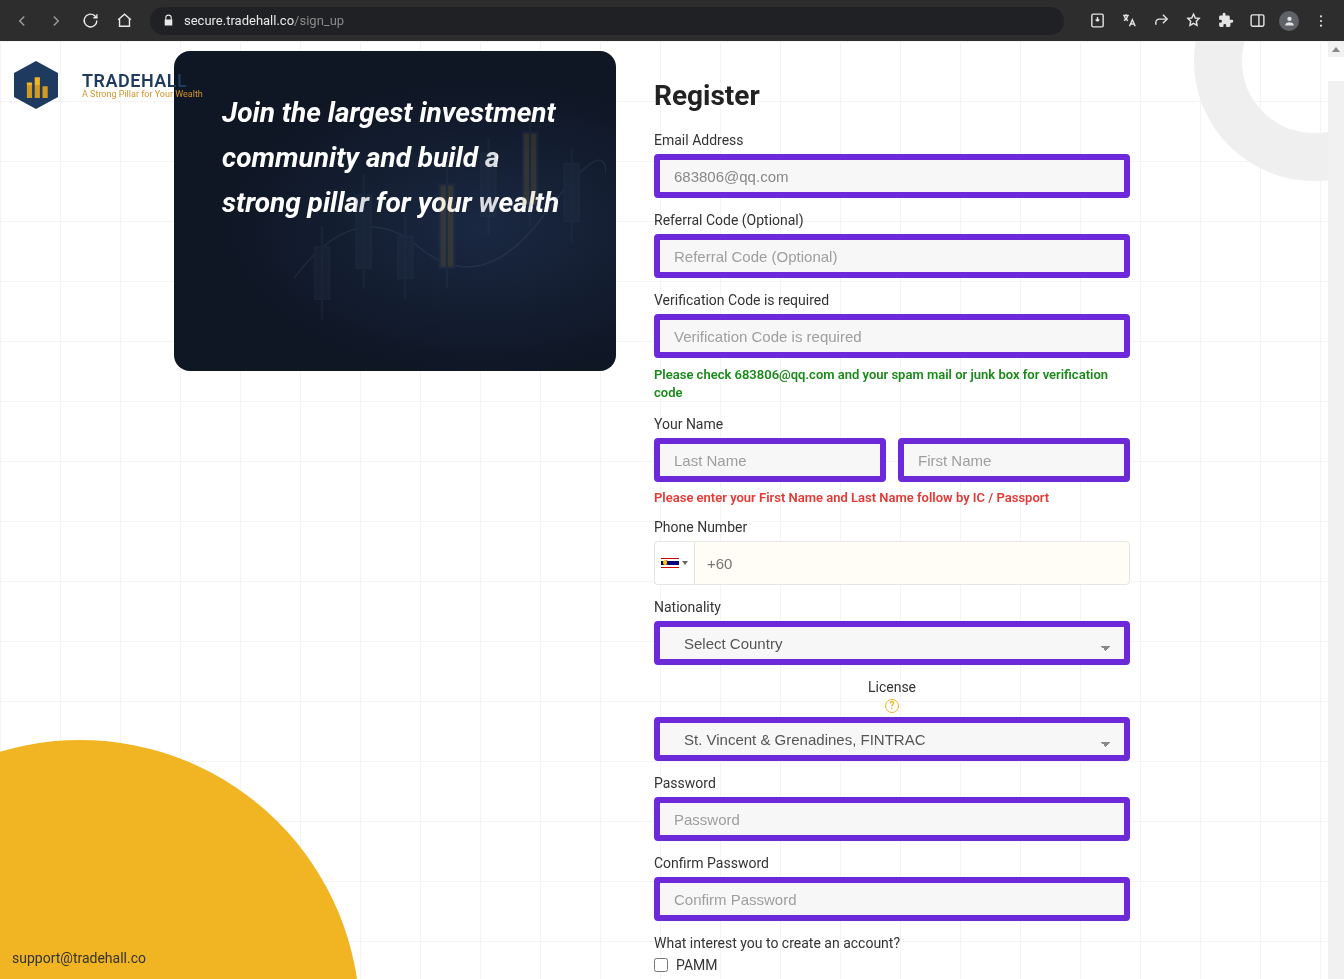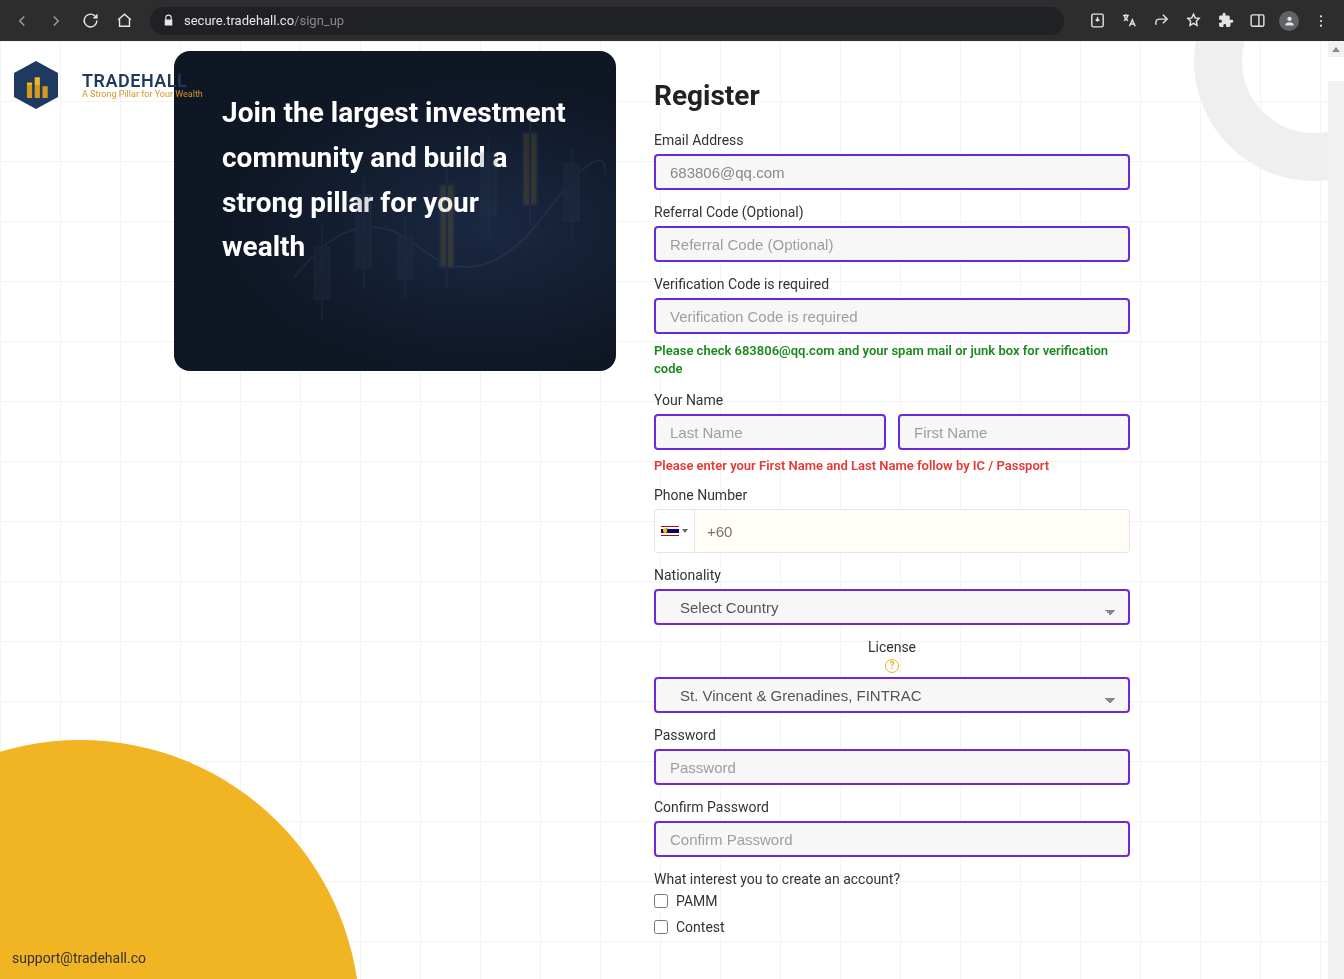--- a/index.html
+++ b/index.html
@@ -124,6 +124,7 @@
     font-size:28px;
     font-weight:700;
     line-height:1.6;
+    font-style:italic;
   }
   .hero-candles {
     position:absolute; right:10px; top:40px; bottom:10px; left:120px;

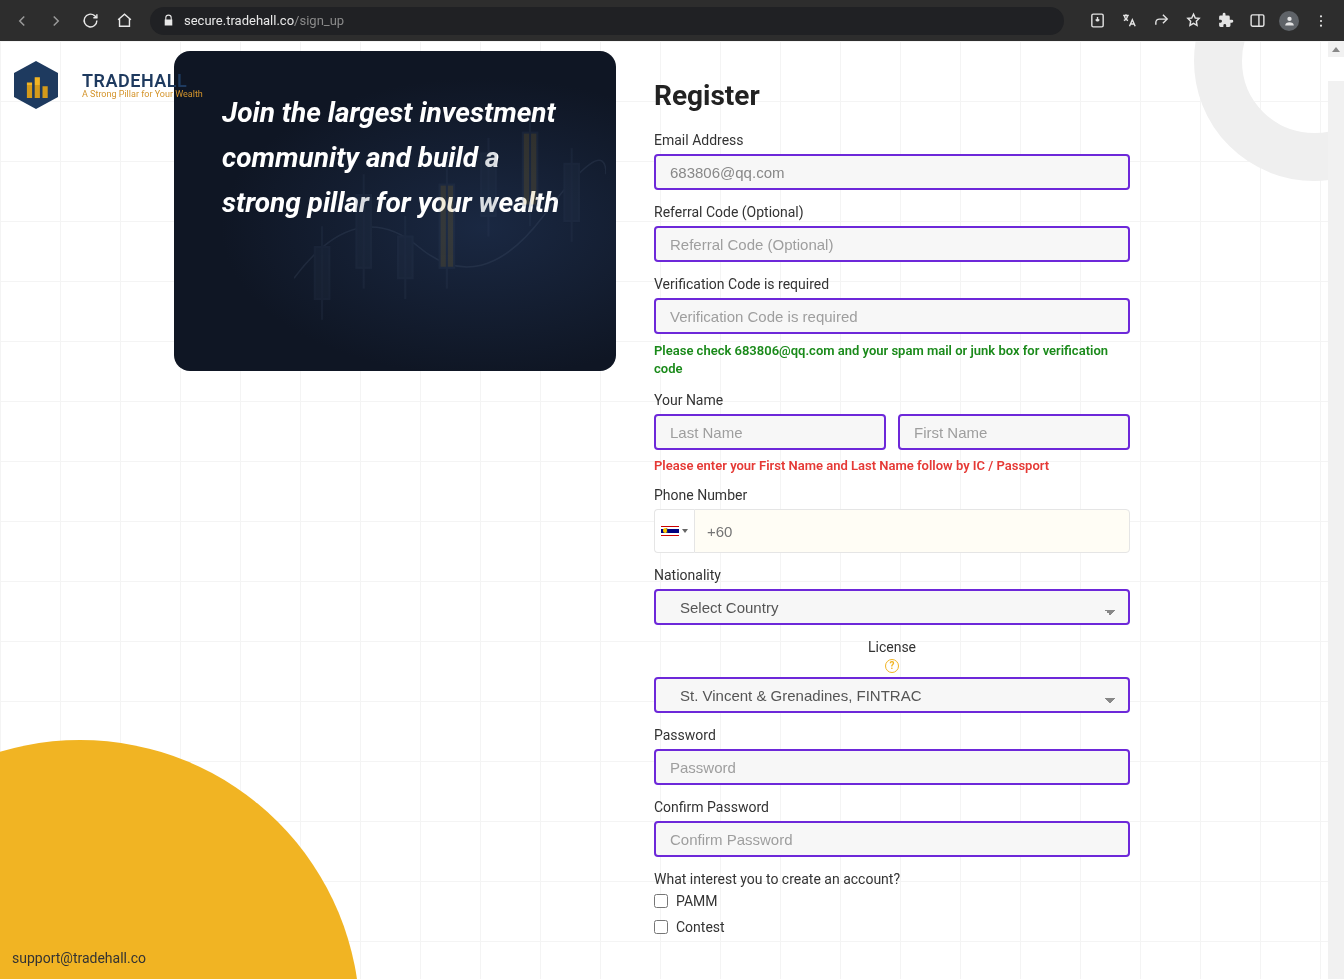--- a/index.html
+++ b/index.html
@@ -156,8 +156,8 @@
 
   .input, .select {
     width:100%;
-    height:36px;
-    border:2px solid #6d28d9;
+    height:44px;
+    border:6px solid #6d28d9;
     background:#f7f7f7;
     border-radius:4px;
     padding:0 14px;

